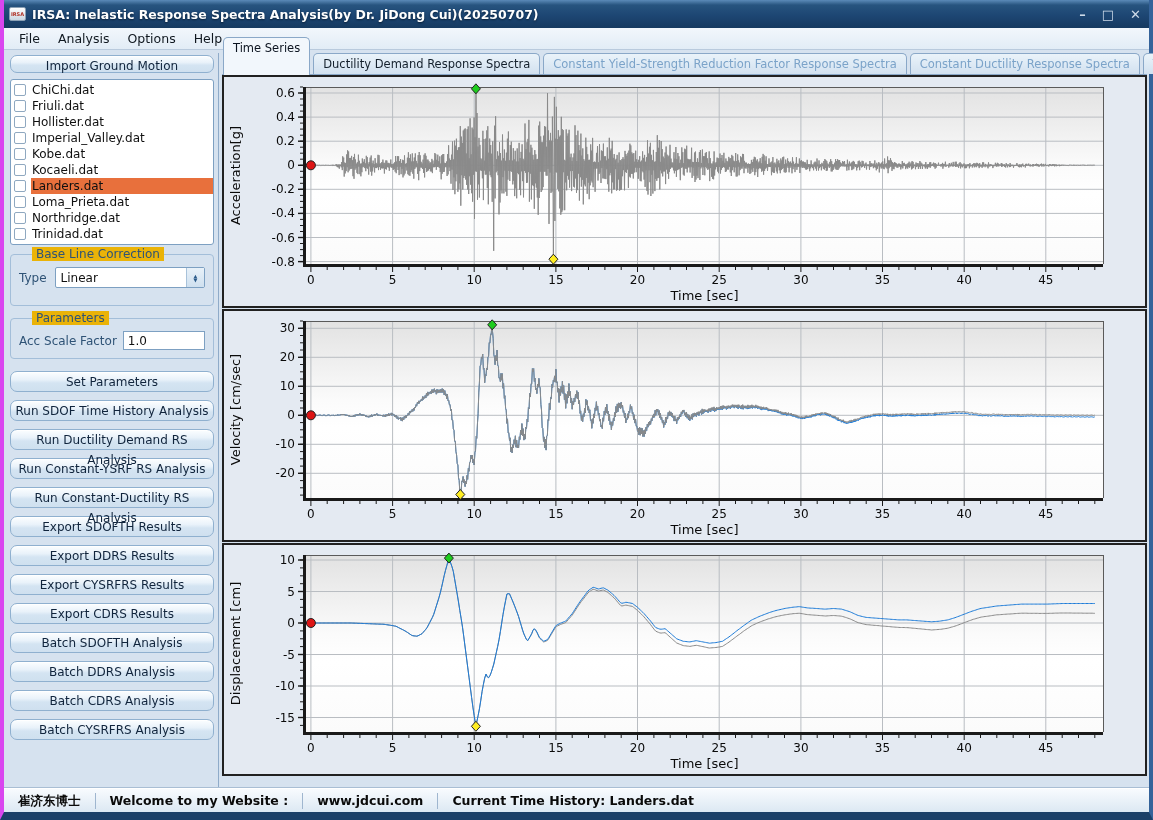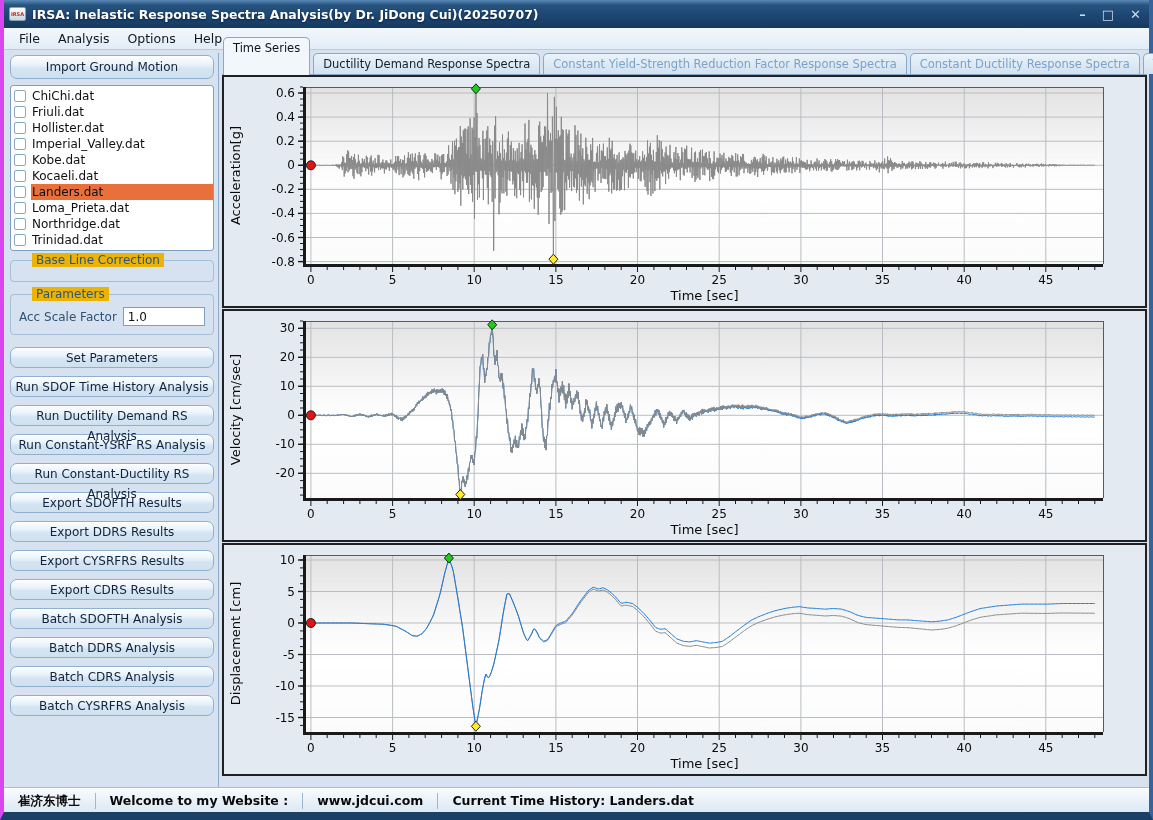--- a/index.html
+++ b/index.html
@@ -25,7 +25,7 @@
   .sidebar { width:211px; flex:0 0 211px; padding:2px 4px 0 2px; border-right:1px solid #8fabc9; }
   .main { flex:1; padding-left:3px; min-width:0; }
   
-  .btn { display:block; width:100%; height:24px; border:1px solid #8fb0cf; border-radius:7px;
+  .btn { display:block; width:100%; height:18px; border:1px solid #8fb0cf; border-radius:7px;
     background:linear-gradient(#fcfeff 0%, #e9f2fa 40%, #d4e4f2 58%, #cfe0ef 100%);
     font-size:12px; color:#10243c; text-align:center; line-height:20px; cursor:pointer;
     box-shadow:inset 0 1px 0 #ffffff; font-family:inherit; }

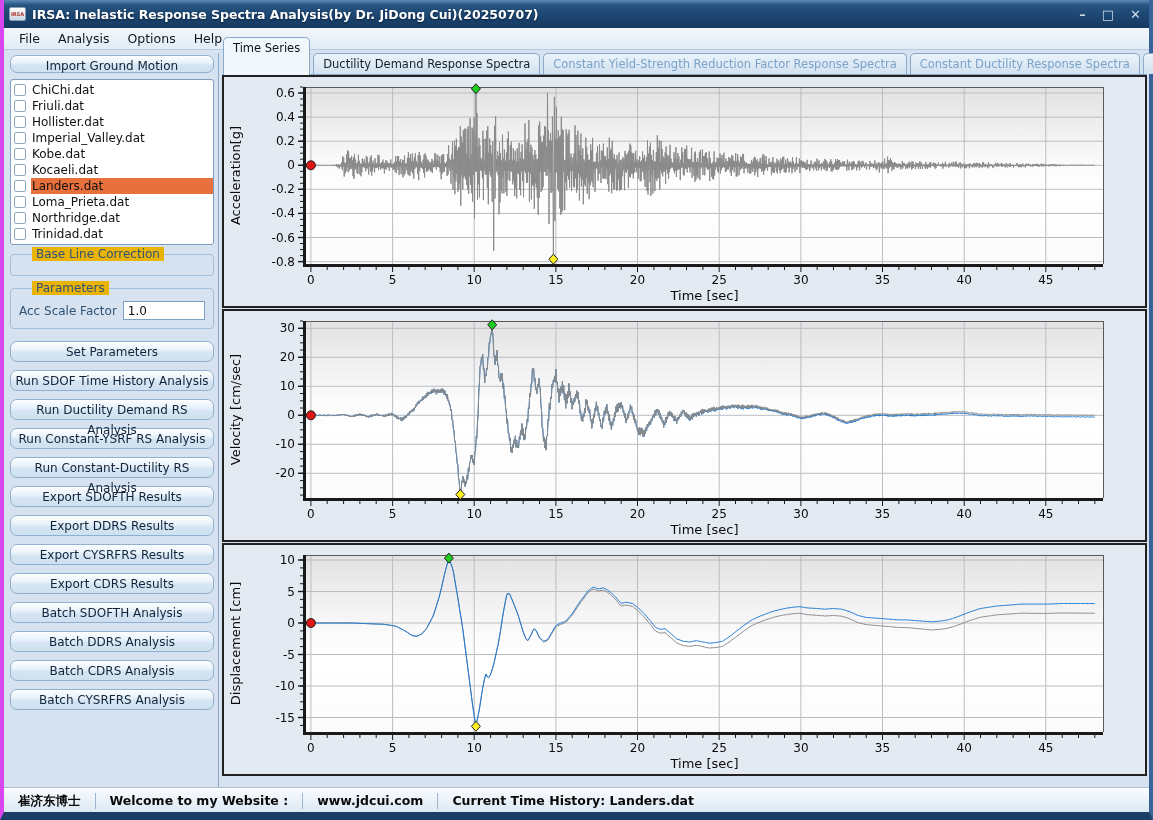--- a/index.html
+++ b/index.html
@@ -167,6 +167,16 @@
 
       <div class="groupbox">
         <span class="gb-title">Base Line Correction</span>
+        <div class="type-row">
+          <span class="type-label">Type</span>
+          <div class="combo">
+            <span class="combo-text">Linear</span>
+            <span class="spinner">
+              <span>▲</span>
+              <span>▼</span>
+            </span>
+          </div>
+        </div>
       </div>
 
       <div class="groupbox">

